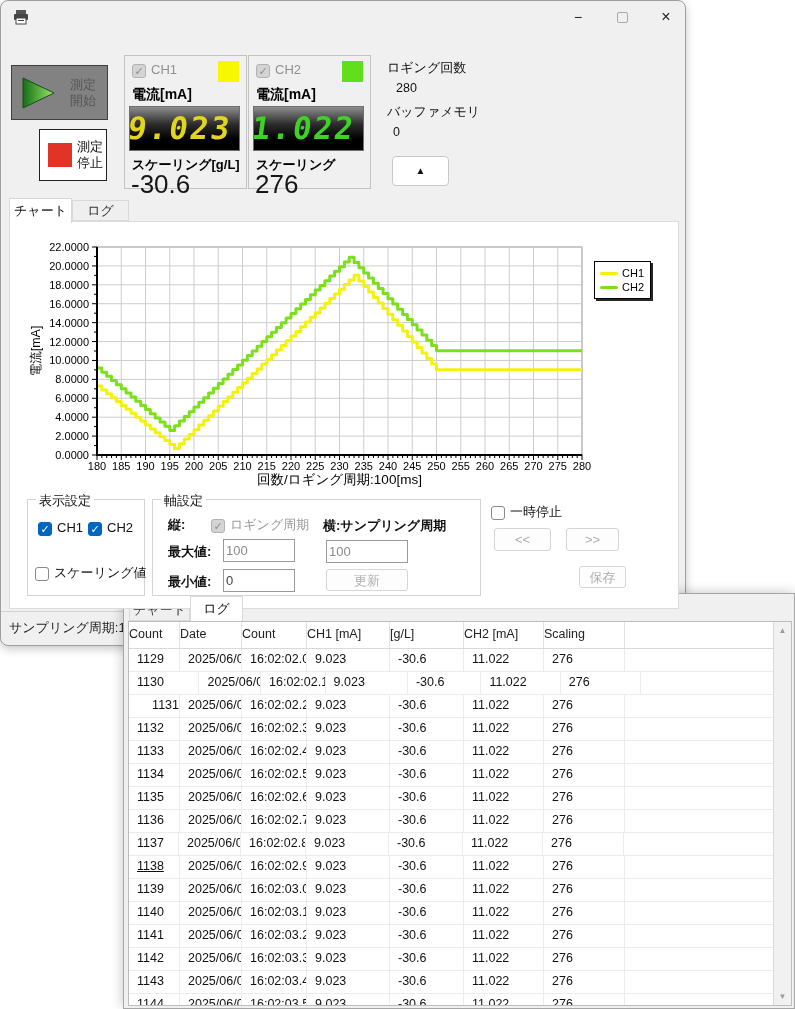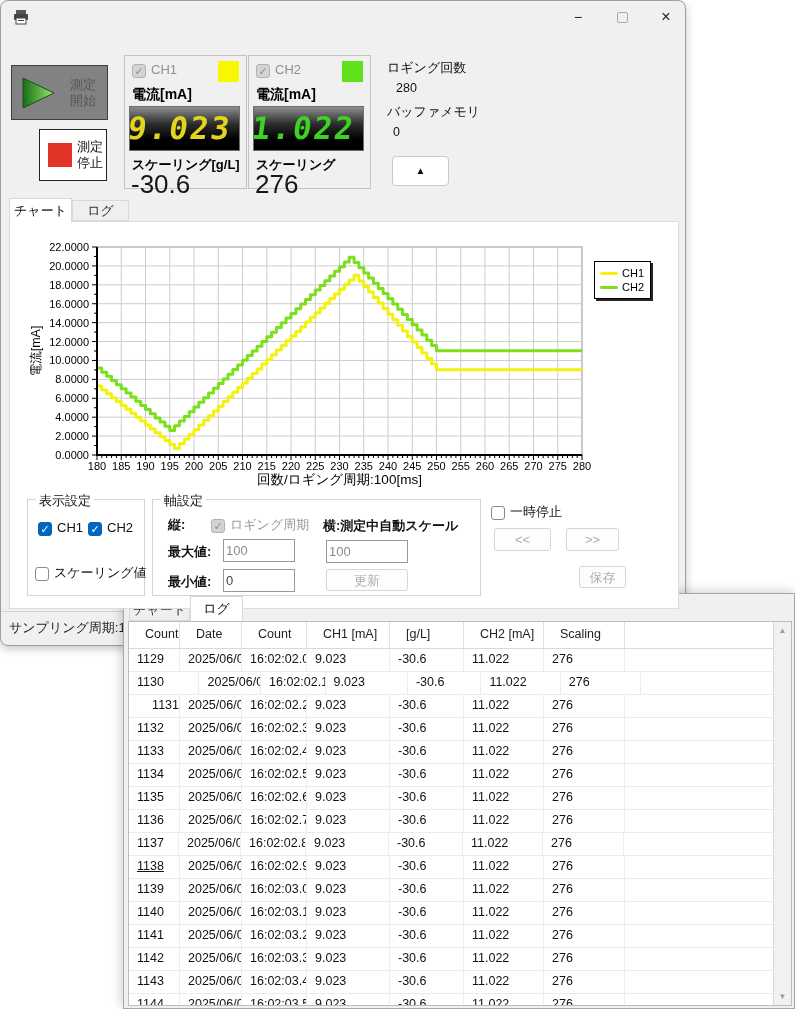--- a/index.html
+++ b/index.html
@@ -412,7 +412,7 @@
         <div class="fld" style="left:70px;top:39px;width:72px;height:23px;color:#8a8a8a">100</div>
         <span class="lbl13" style="left:15px;top:73px;font-weight:bold">最小値:</span>
         <div class="fld" style="left:70px;top:69px;width:72px;height:23px;color:#444">0</div>
-        <span class="lbl13" style="left:170px;top:17px;font-weight:bold">横:測定中自動スケール</span>
+        <span class="lbl13" style="left:170px;top:17px;font-weight:bold">横:サンプリング周期</span>
         <div class="fld" style="left:173px;top:40px;width:82px;height:23px;color:#8a8a8a">100</div>
         <div class="btn2" style="left:173px;top:69px;width:82px;height:22px;line-height:21px">更新</div>
       </div>

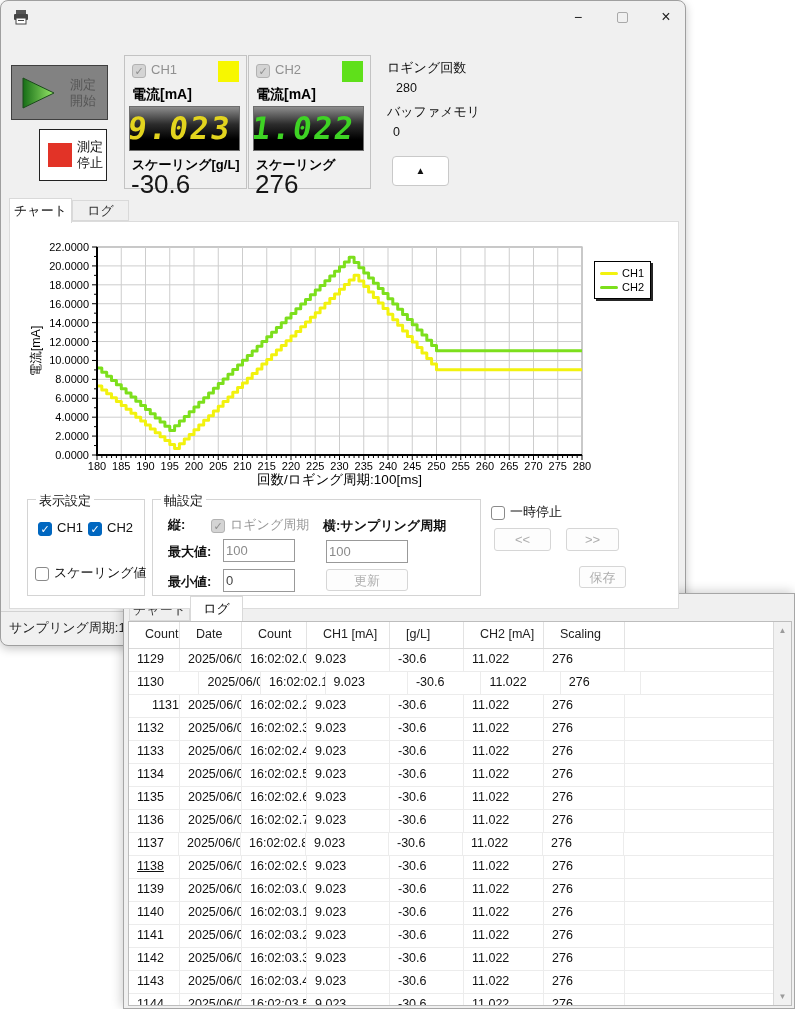--- a/index.html
+++ b/index.html
@@ -86,7 +86,7 @@
                   border:1px solid #bdbdbd;box-sizing:border-box;overflow:hidden;}
   .t-head{display:flex;height:26px;border-bottom:1px solid #d9d9d9;}
   .t-head .hc{box-sizing:border-box;border-right:1px solid #e3e3e3;font-size:12.5px;color:#222;
-              line-height:25px;padding-left:16px;overflow:hidden;white-space:nowrap;}
+              line-height:25px;padding-left:0;overflow:hidden;white-space:nowrap;}
   .t-row{display:flex;height:22px;border-bottom:1px solid #ececec;}
   .t-row .tc{box-sizing:border-box;border-right:1px solid #ececec;font-size:12.5px;color:#111;
              line-height:21px;padding-left:8px;overflow:hidden;white-space:nowrap;}

